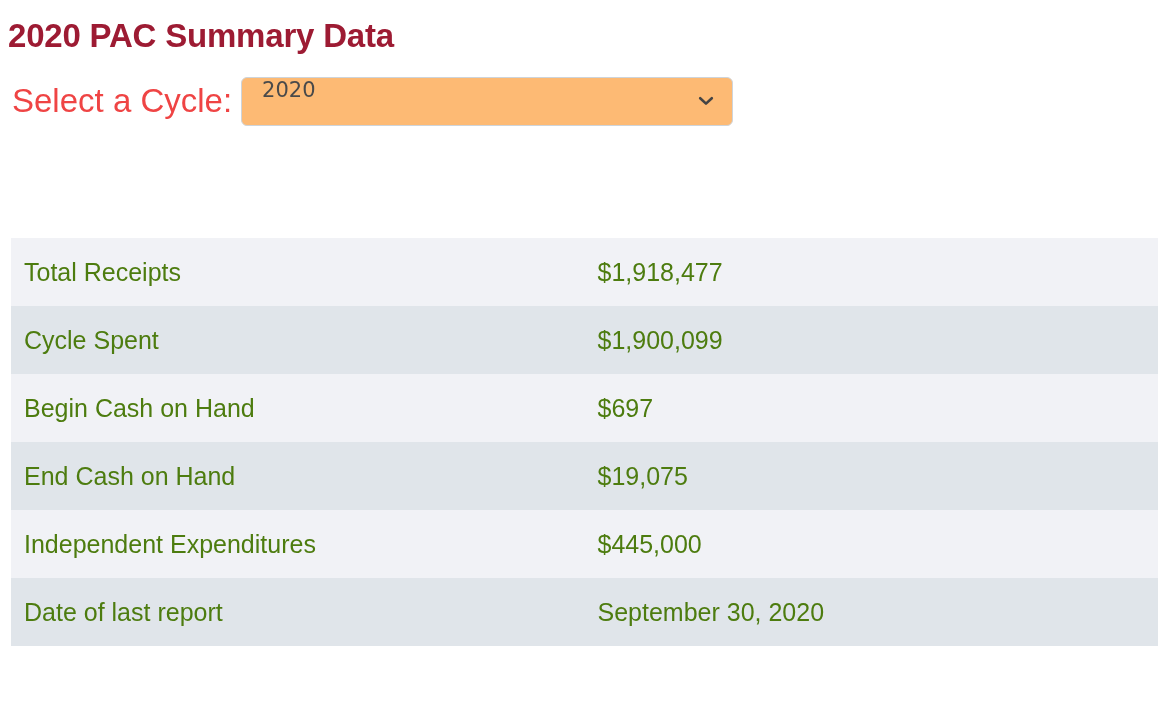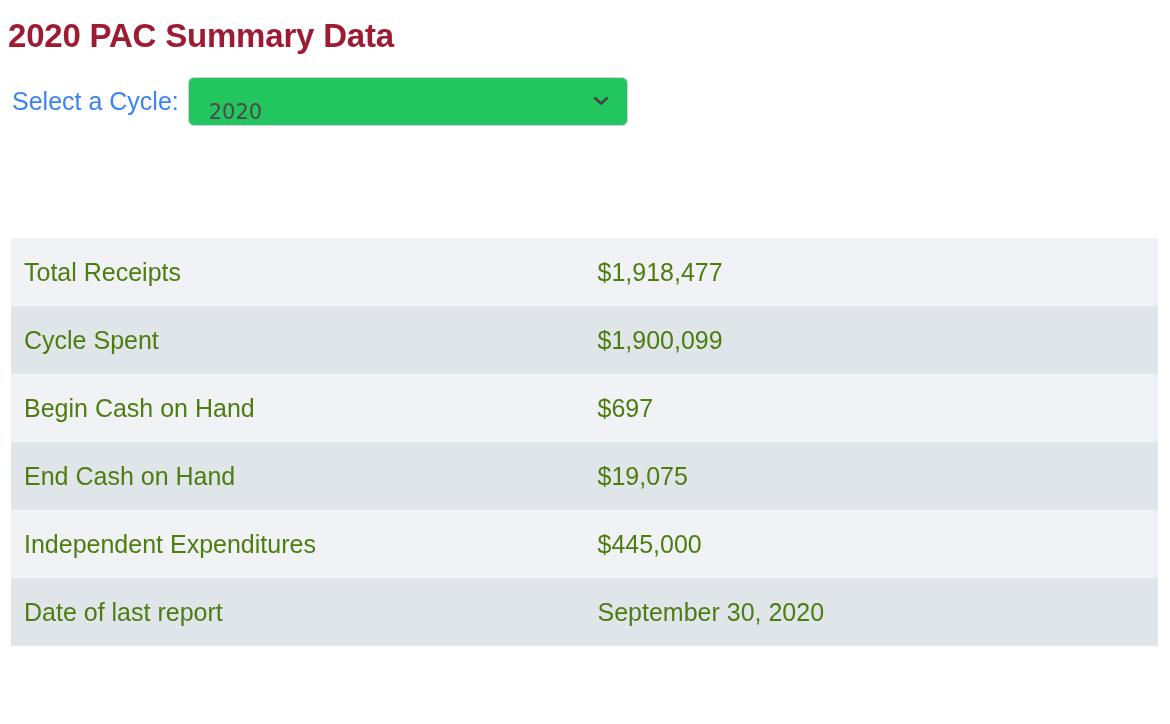--- a/index.html
+++ b/index.html
@@ -40,9 +40,9 @@
     height: 50px;
   }
   .cycle-label {
-    font-size: 25px;
+    font-size: 33px;
     line-height: 30px;
-    color: #3b82f6;
+    color: #ef4444;
     white-space: nowrap;
     padding-right: 9px;
   }

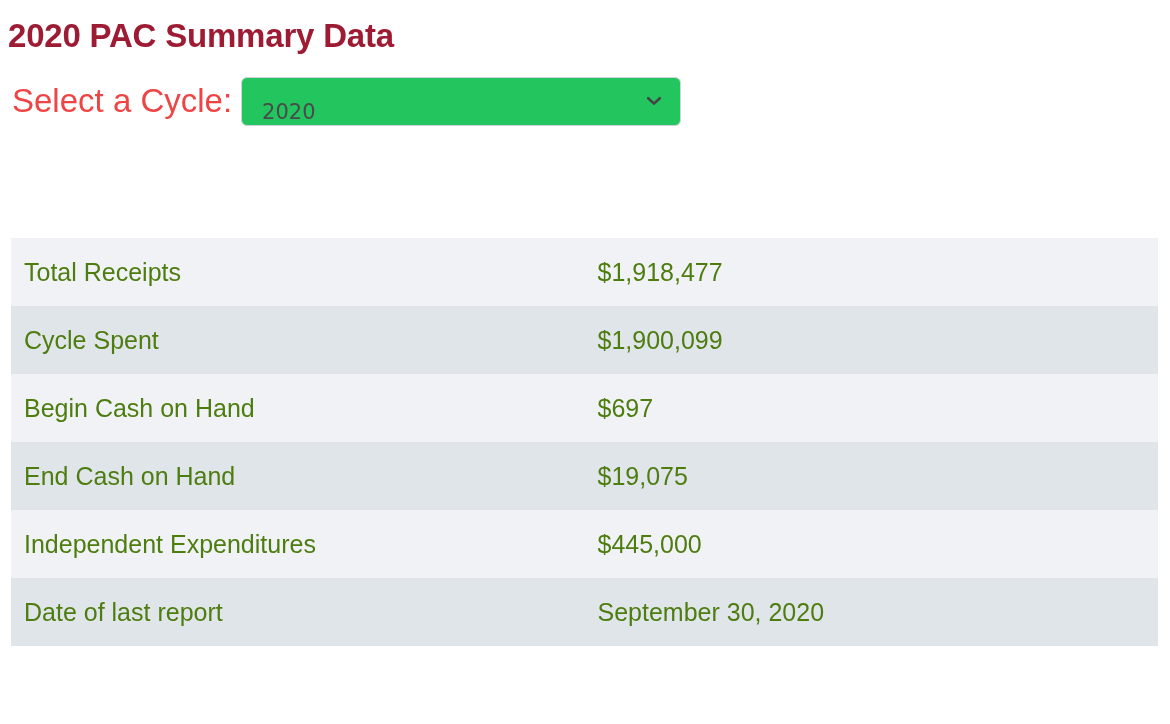--- a/index.html
+++ b/index.html
@@ -48,14 +48,14 @@
   }
   .select-wrap {
     position: relative;
-    width: 440px;
+    width: 492px;
     height: 49px;
     box-sizing: border-box;
     border: 1px solid #ced4da;
     border-radius: 6px;
-    background: #22c55e;
+    background: #fdba74;
     display: flex;
-    align-items: flex-end;
+    align-items: flex-start;
   }
   .select-value {
     font-size: 21px;

